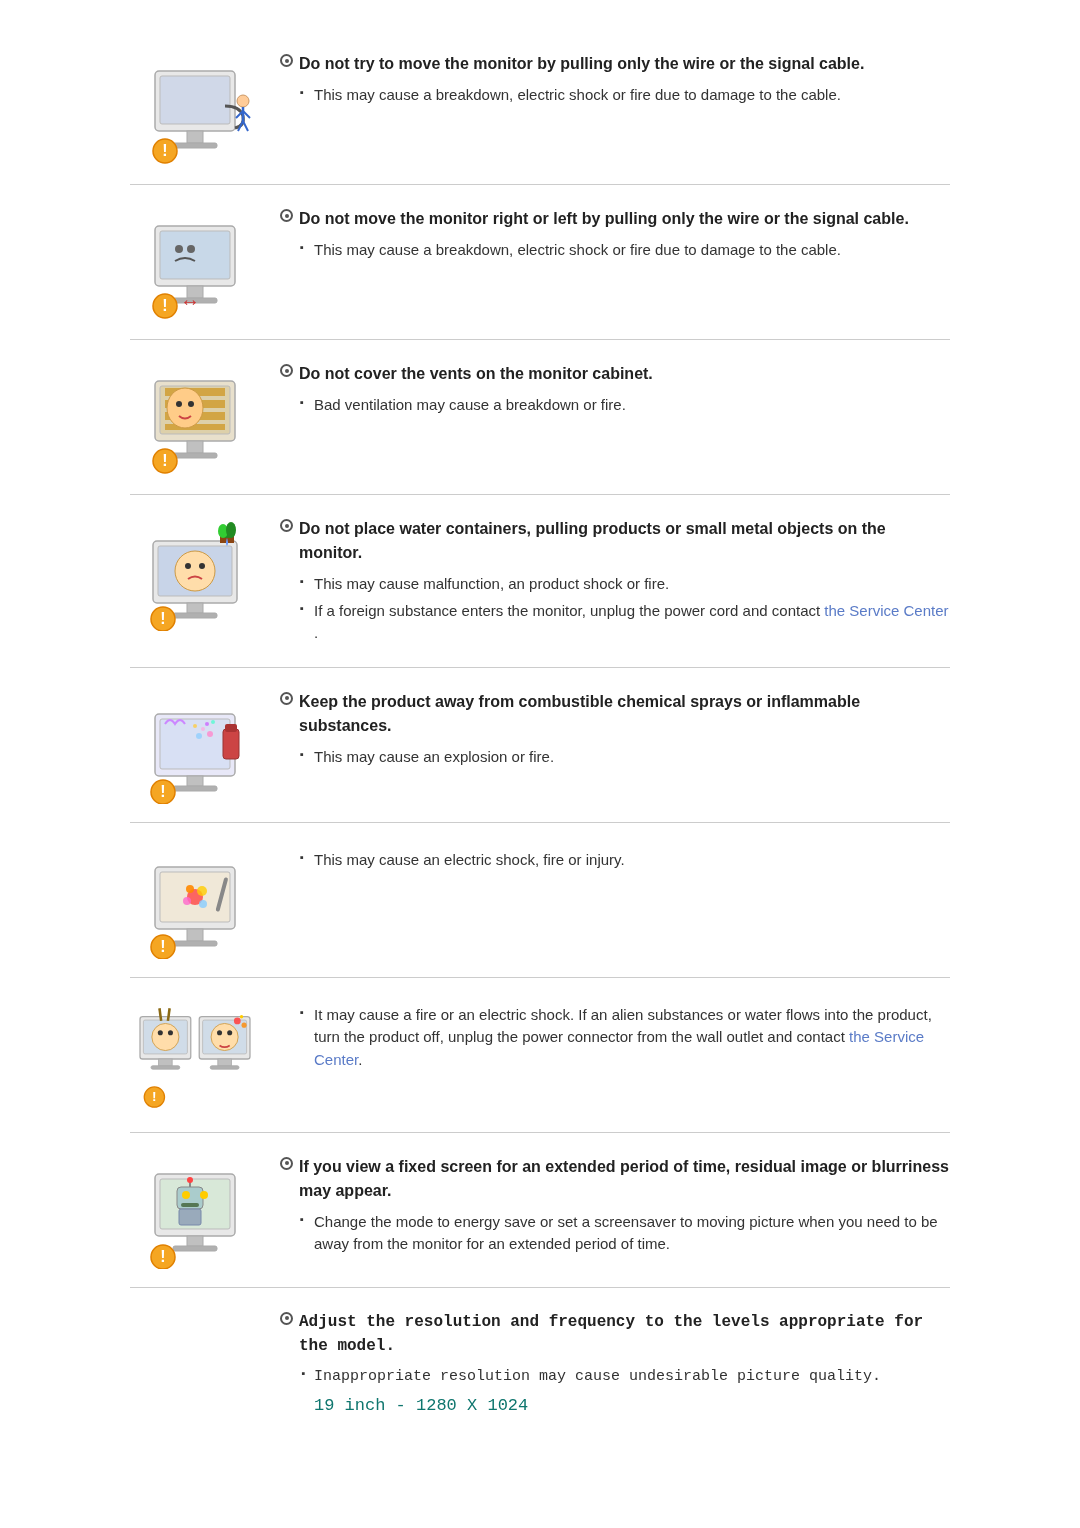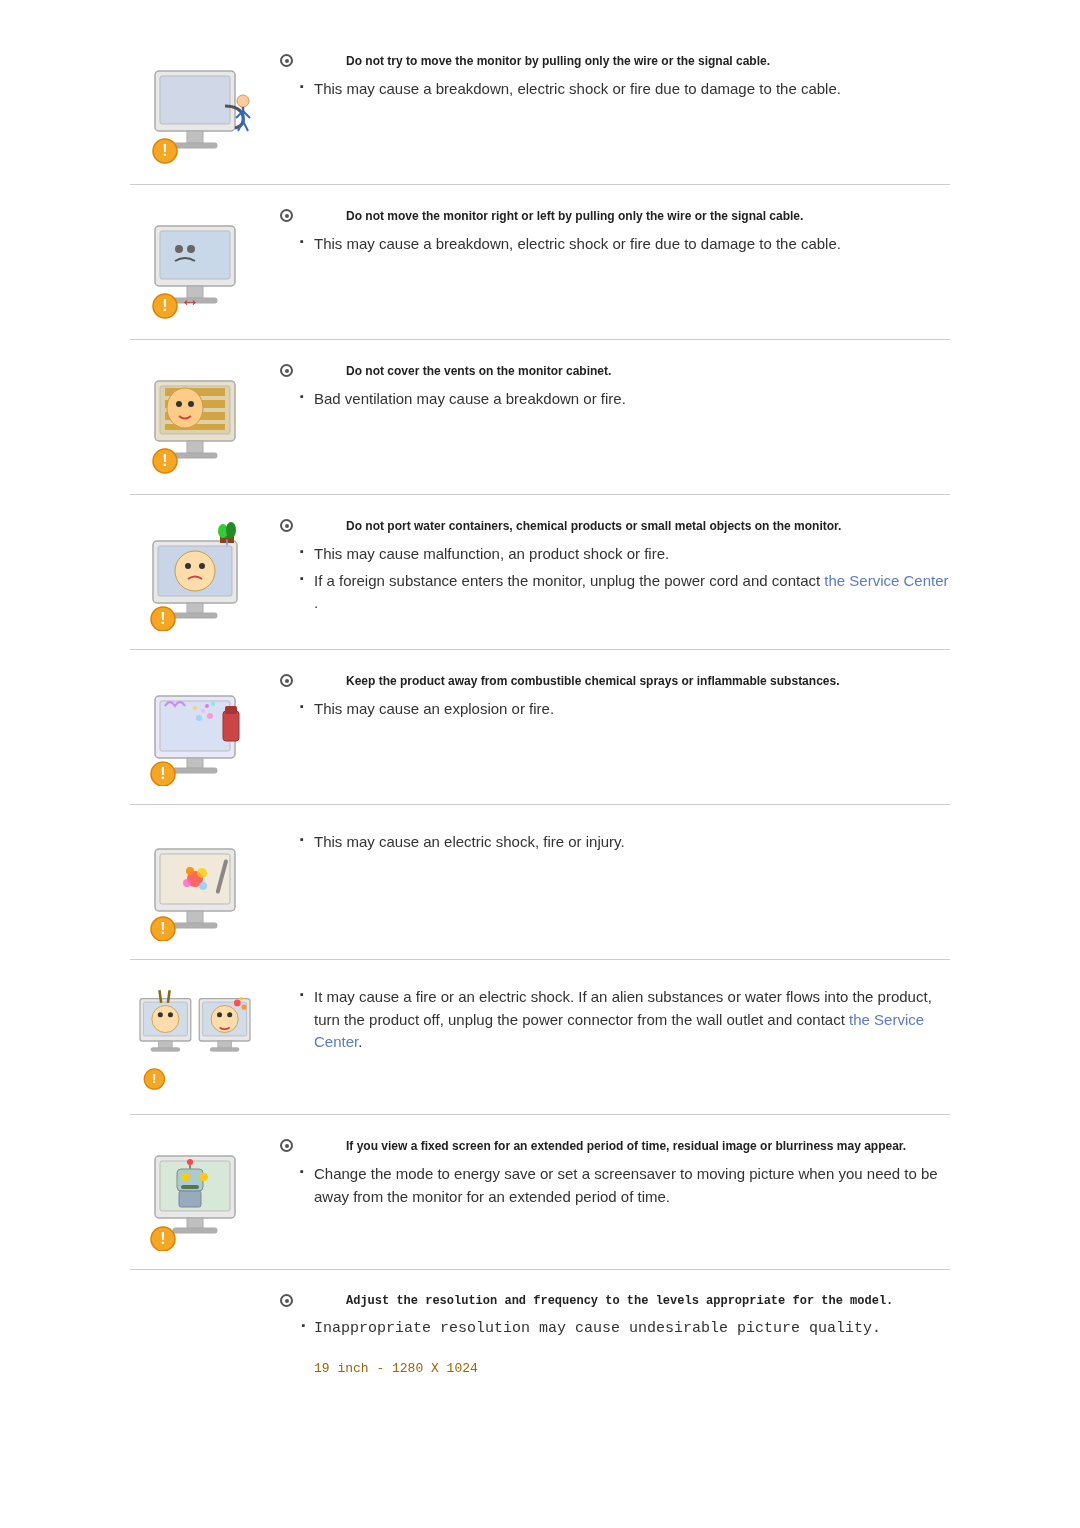--- a/index.html
+++ b/index.html
@@ -70,9 +70,8 @@
     }
     .title-text {
       font-weight: bold;
-      font-size: 12px;
+      font-size: 16px;
       line-height: 1.5;
-      margin-left: 47px;
     }
     .bullet-list {
       list-style: none;

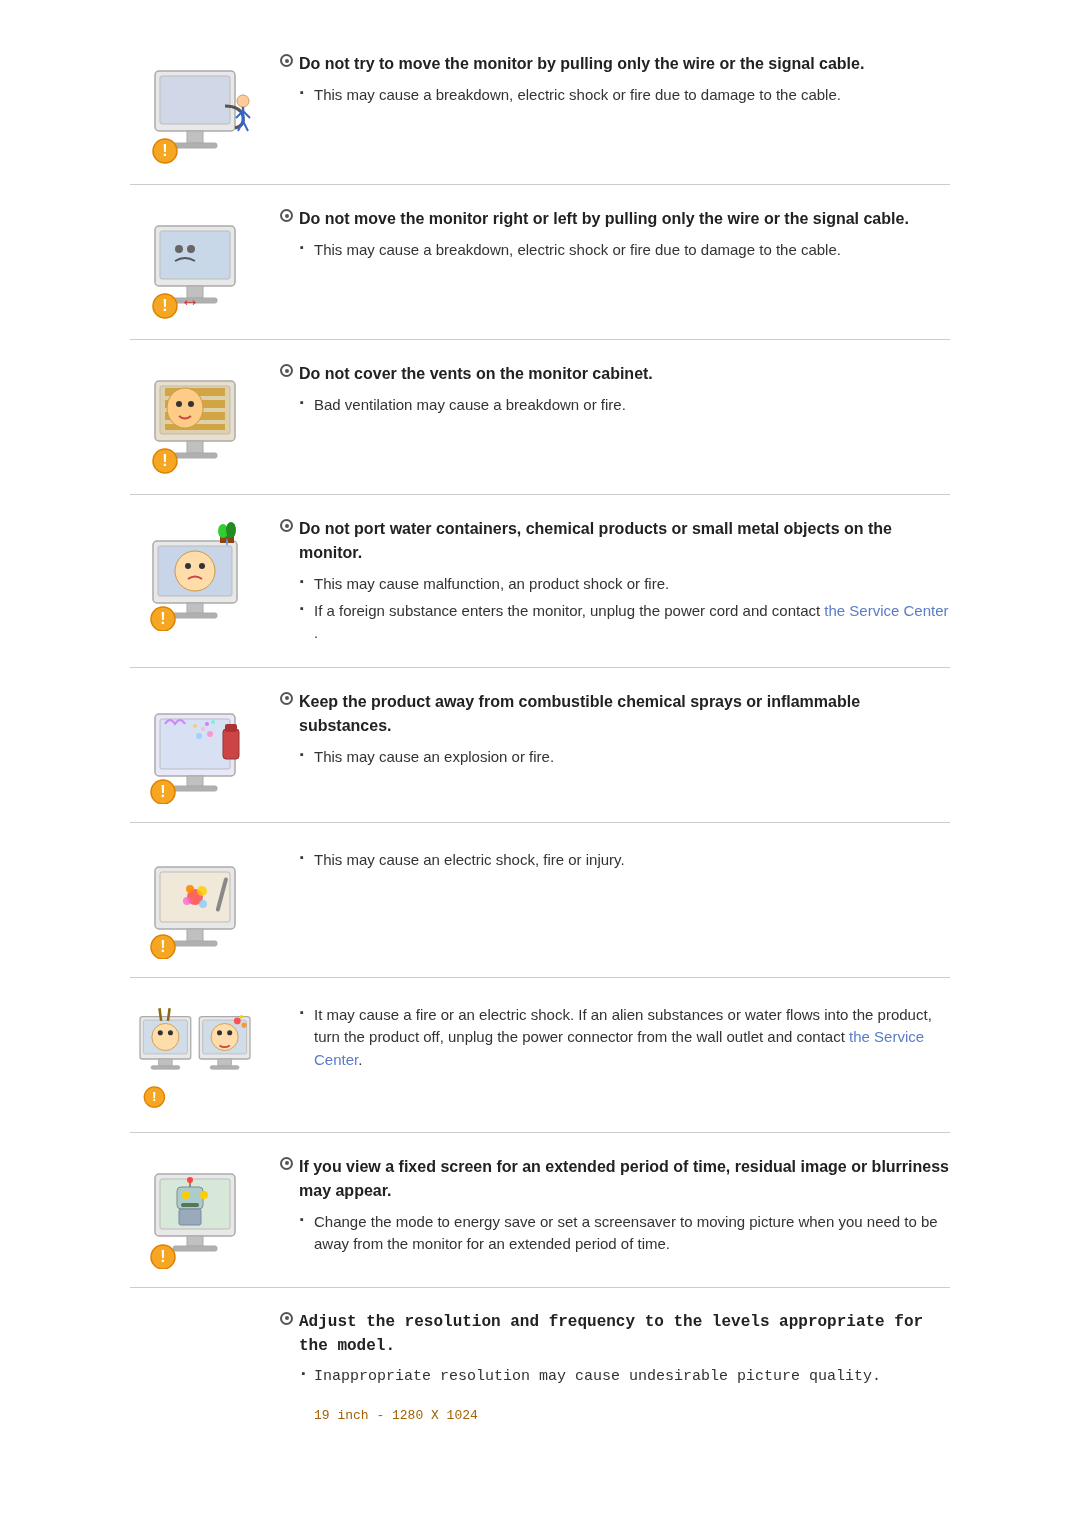--- a/index.html
+++ b/index.html
@@ -241,7 +241,7 @@
     <div class="content-col">
       <div class="warning-title">
         <span class="circle-dot"></span>
-        <span class="title-text">Do not port water containers, chemical products or small metal objects on the monitor.</span>
+        <span class="title-text">Do not place water containers, pulling products or small metal objects on the monitor.</span>
       </div>
       <ul class="bullet-list">
         <li>This may cause malfunction, an product shock or fire.</li>

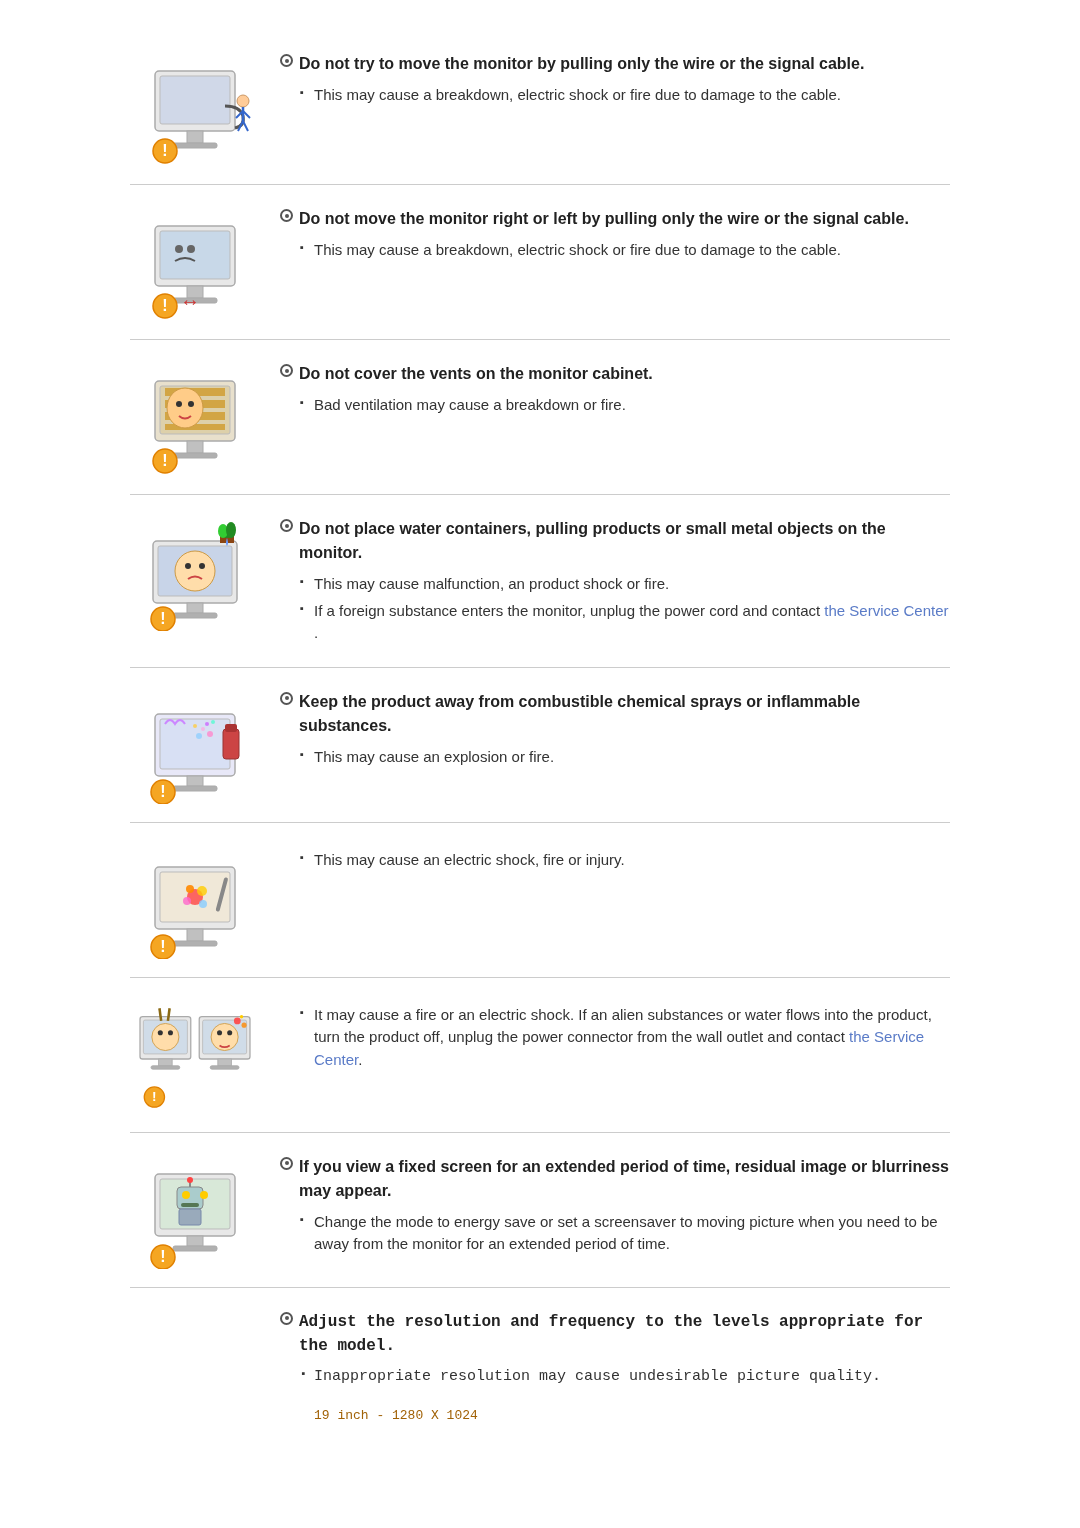--- a/index.html
+++ b/index.html
@@ -104,9 +104,9 @@
       height: 110px;
     }
     .resolution-note {
-      font-size: 13px;
-      color: #a16207;
-      margin-top: 20px;
+      font-size: 17px;
+      color: #0f766e;
+      margin-top: 8px;
       padding-left: 34px;
     }
   </style>

